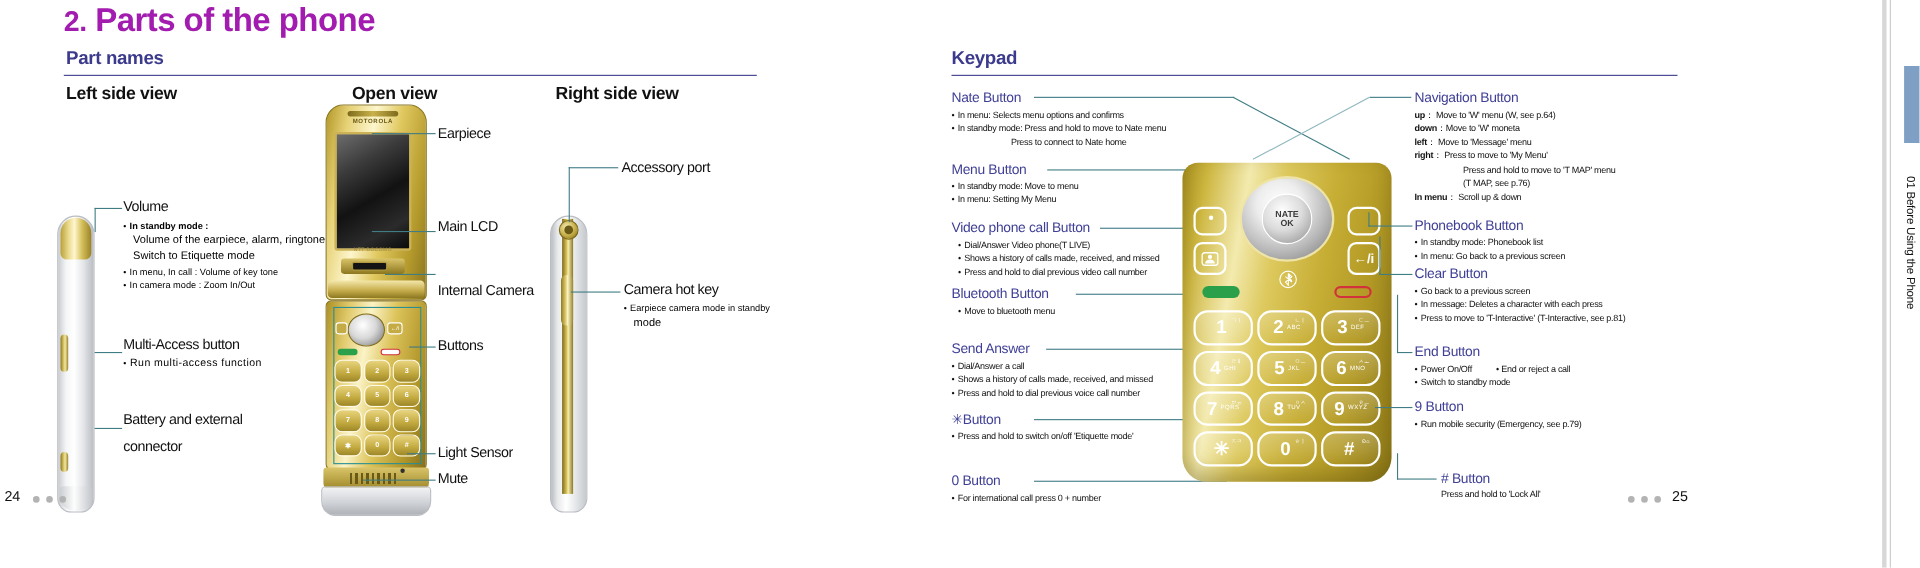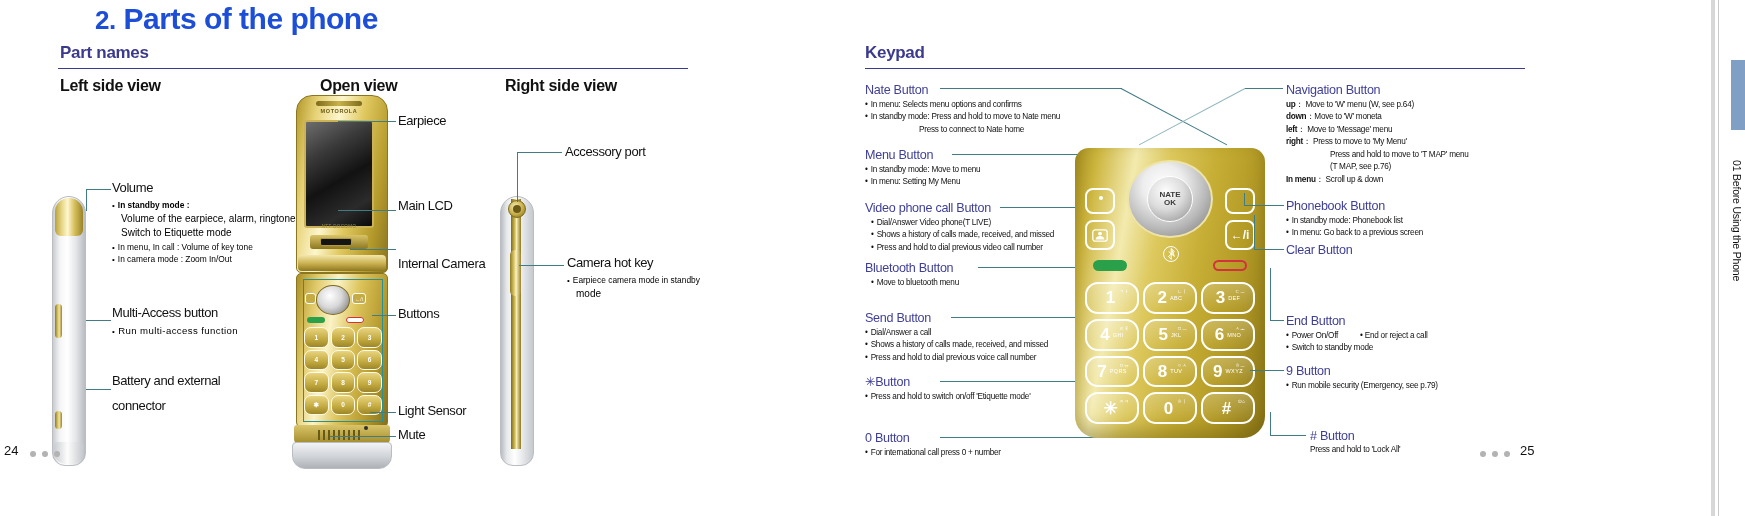--- a/index.html
+++ b/index.html
@@ -17,9 +17,8 @@
 
   .chapter-title {
     position: absolute; left: 58px; top: 2px;
-    font-size: 30px; font-weight: bold; color: #1d4ed8; letter-spacing: -0.5px;
+    font-size: 30px; font-weight: bold; color: #a21caf; letter-spacing: -0.5px;
     white-space: nowrap;
-    margin-left: 37px;
   }
   .chapter-num { font-size: 26px; font-weight: bold; }
 

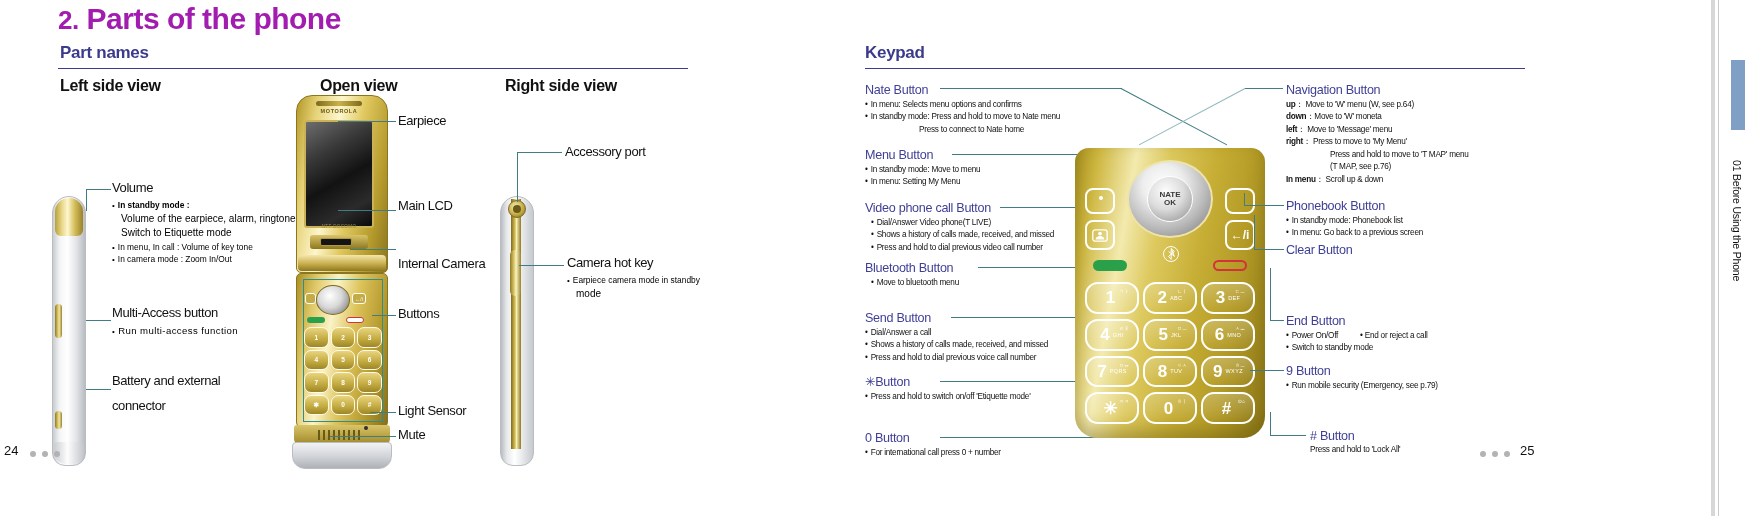--- a/index.html
+++ b/index.html
@@ -673,6 +673,11 @@
 
     <div class="kp-callout" style="left:456px; top:240px;">
       <span class="kp-title">Clear Button</span>
+      <div class="kp-lines">
+        <span class="kp-line b">Go back to a previous screen</span>
+        <span class="kp-line b">In message: Deletes a character with each press</span>
+        <span class="kp-line b">Press to move to 'T-Interactive' (T-Interactive, see p.81)</span>
+      </div>
     </div>
     <div class="kp-leader h" style="left:424px; top:249px; width:30px;"></div>
     <div class="kp-leader v" style="left:424px; top:215px; height:35px;"></div>

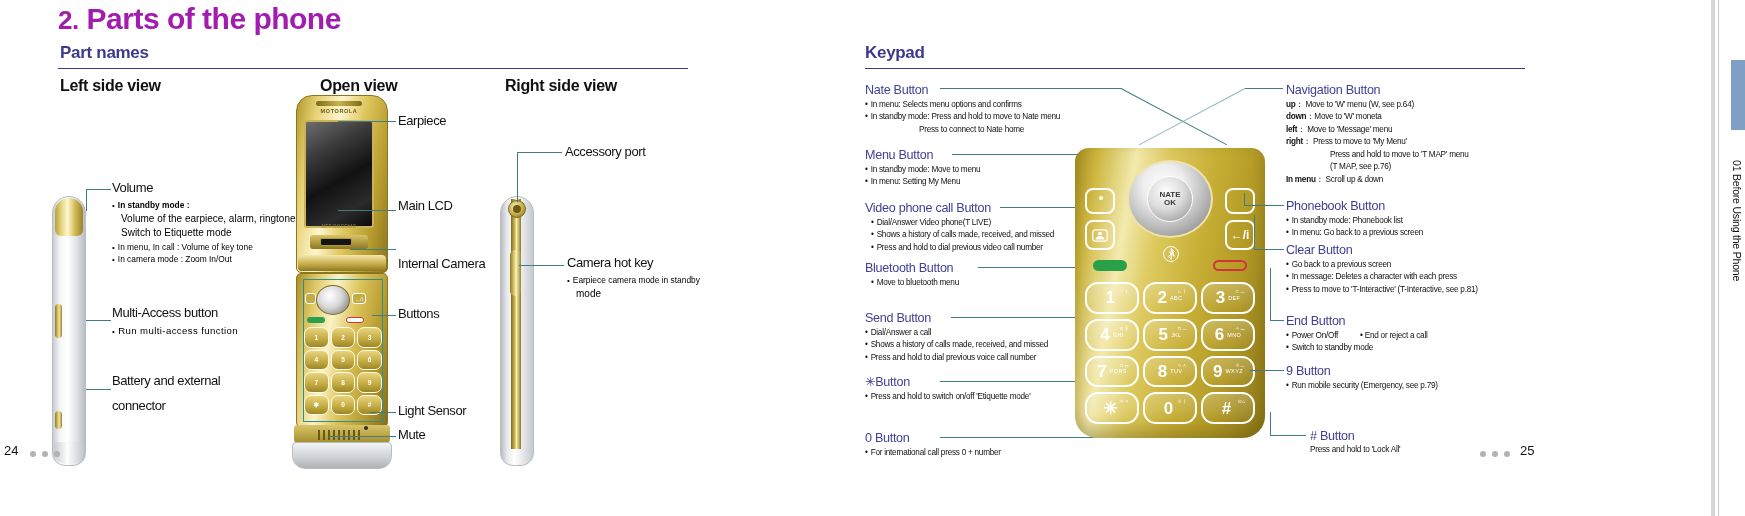--- a/index.html
+++ b/index.html
@@ -528,7 +528,7 @@
     <div class="kp-leader h" style="left:148px; top:267px; width:190px;"></div>
 
     <div class="kp-callout" style="left:35px; top:308px;">
-      <span class="kp-title">Send Button</span>
+      <span class="kp-title">Send Answer</span>
       <div class="kp-lines">
         <span class="kp-line b">Dial/Answer a call</span>
         <span class="kp-line b">Shows a history of calls made, received, and missed</span>

